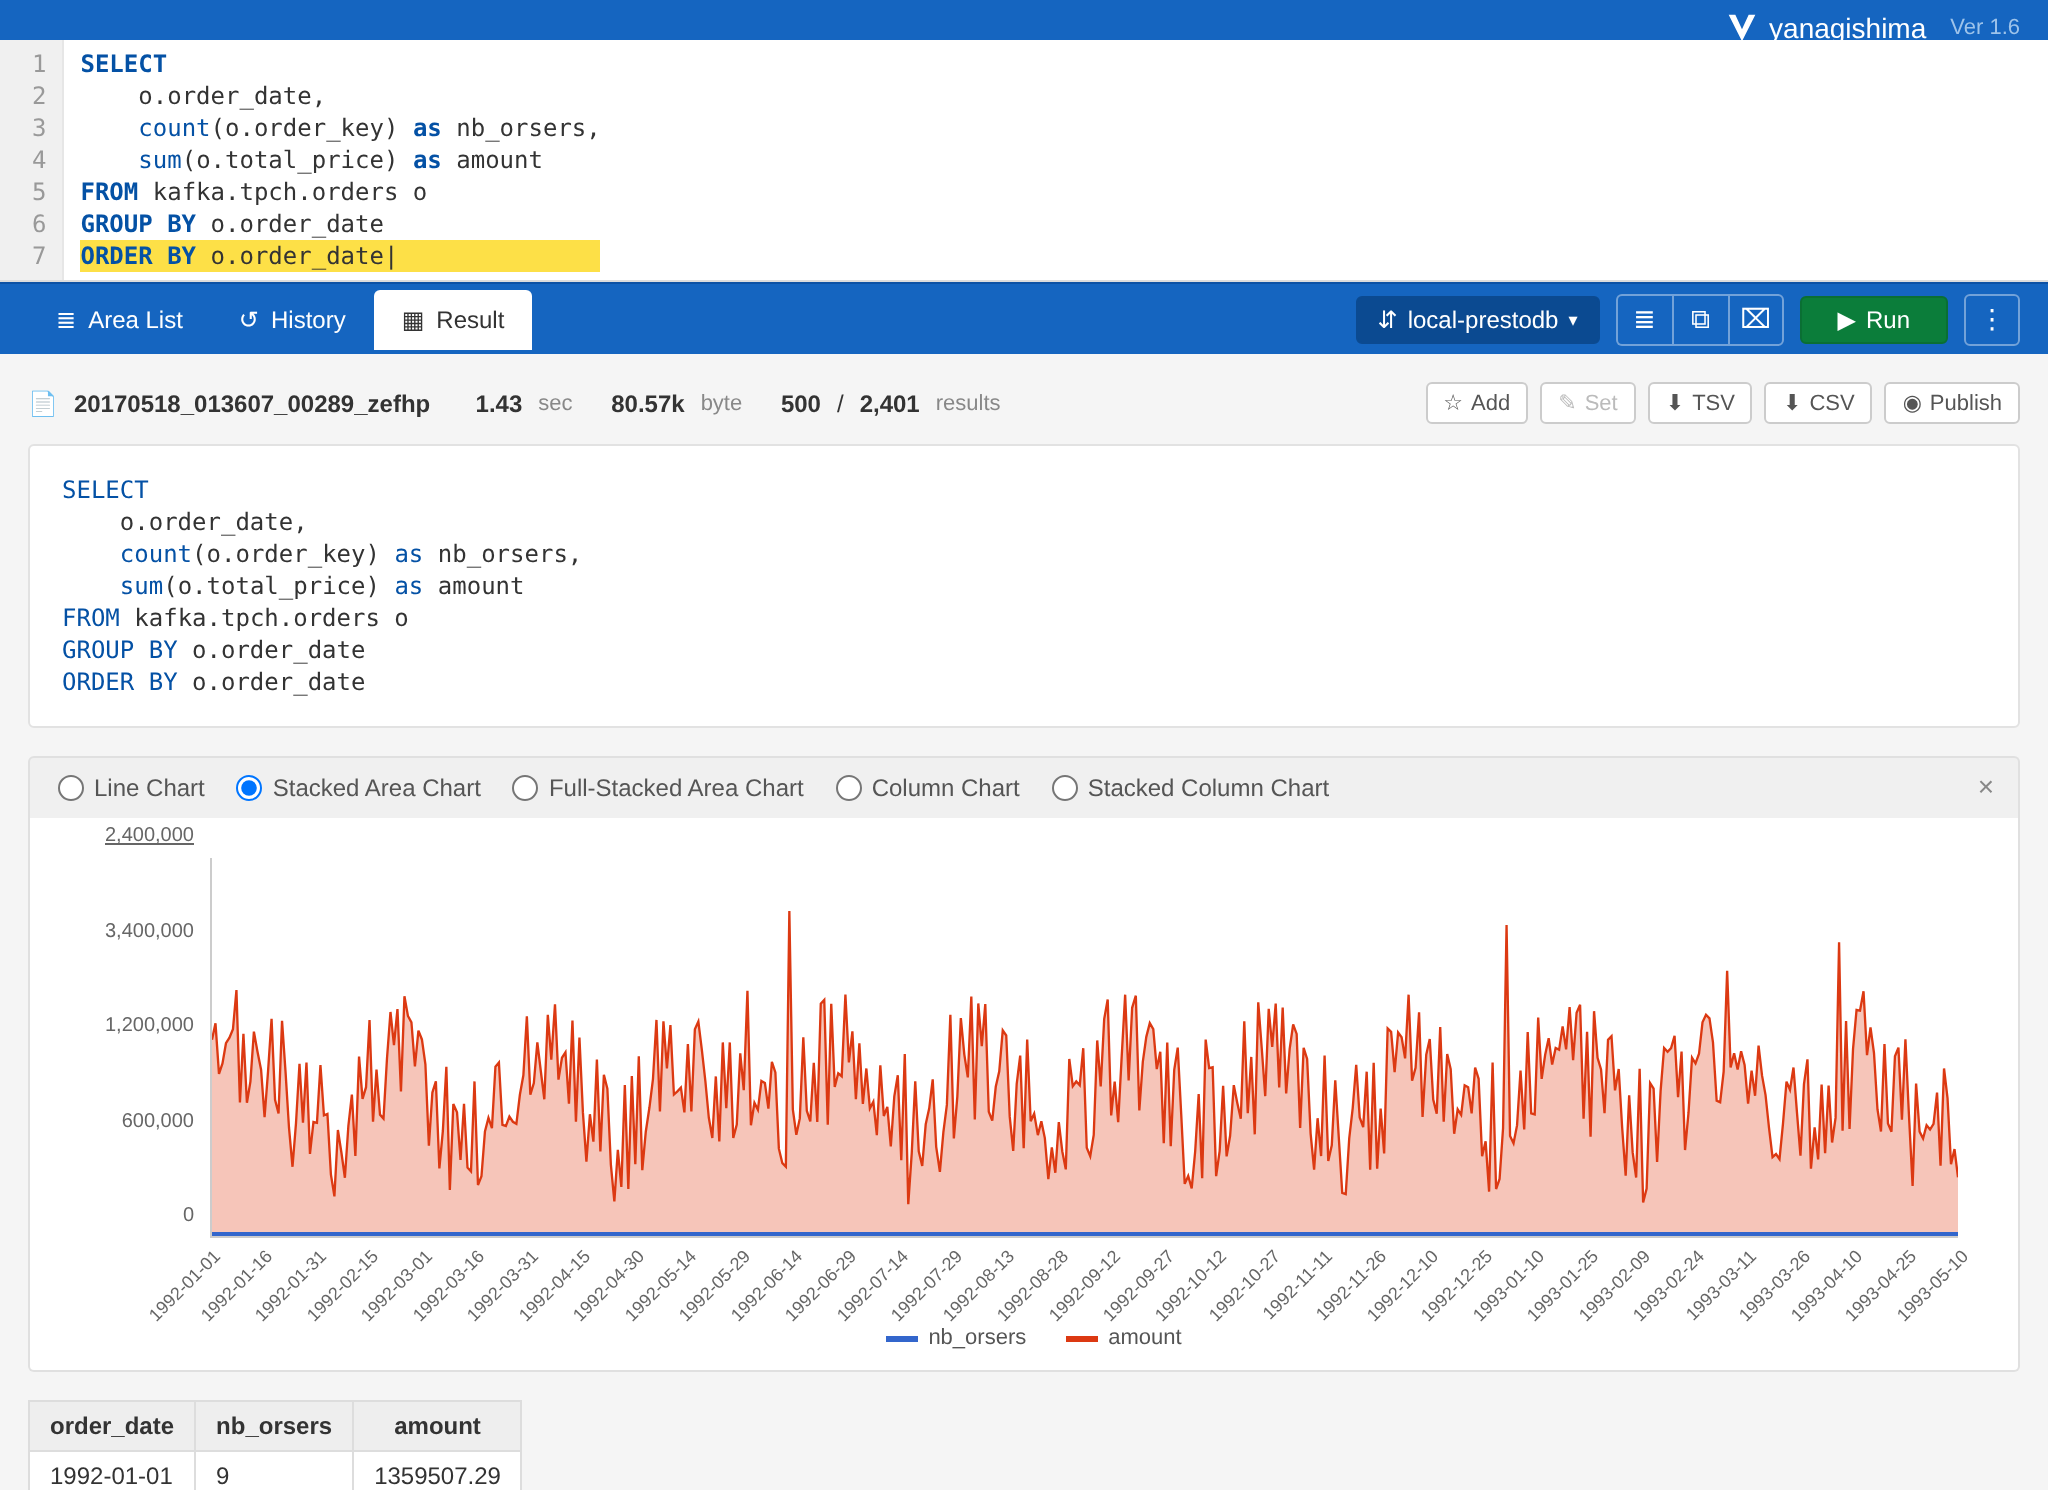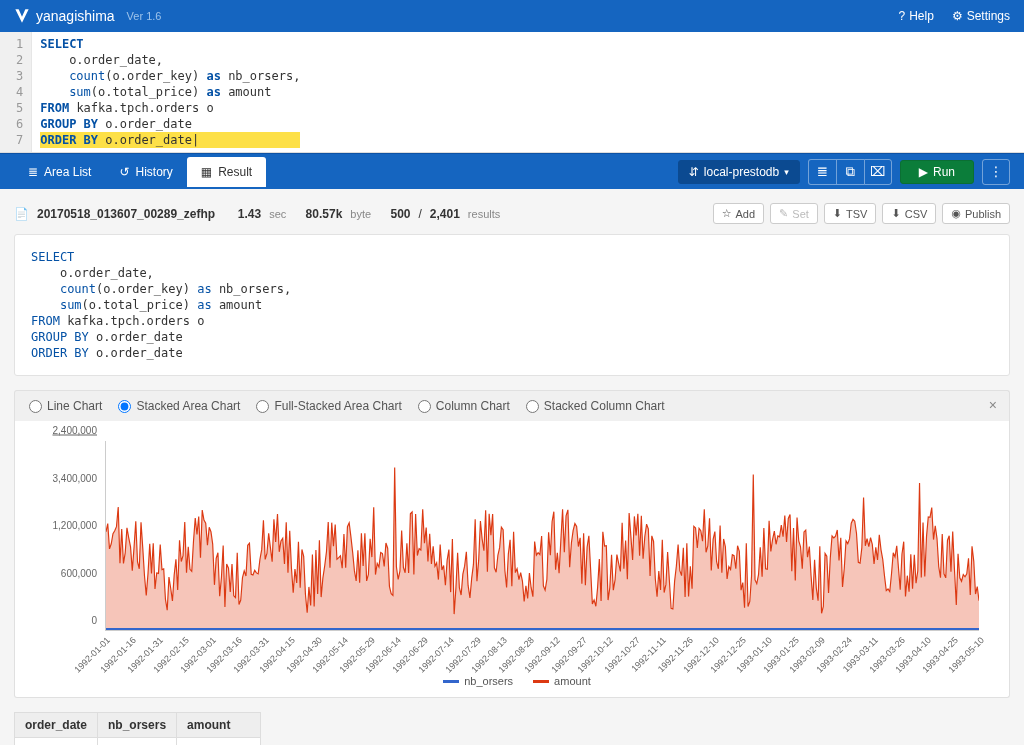--- a/index.html
+++ b/index.html
@@ -4,7 +4,7 @@
 <style>
 * { box-sizing: border-box; margin: 0; padding: 0; }
 body { font-family: -apple-system, "Helvetica Neue", Arial, sans-serif; font-size: 12px; background: #f5f5f5; color: #333; }
-.header { background: #1565C0; color: #fff; display: flex; align-items: center; padding: 6px 14px; height: 32px; }
+.header { background: #1565C0; color: #fff; display: flex; align-items: flex-end; padding: 6px 14px; height: 20px; flex-direction: column; }
 .logo { display: flex; align-items: center; gap: 6px; font-size: 14px; }
 .logo-icon { width: 16px; height: 16px; }
 .ver { color: #9dc3ea; font-size: 11px; margin-left: 6px; }

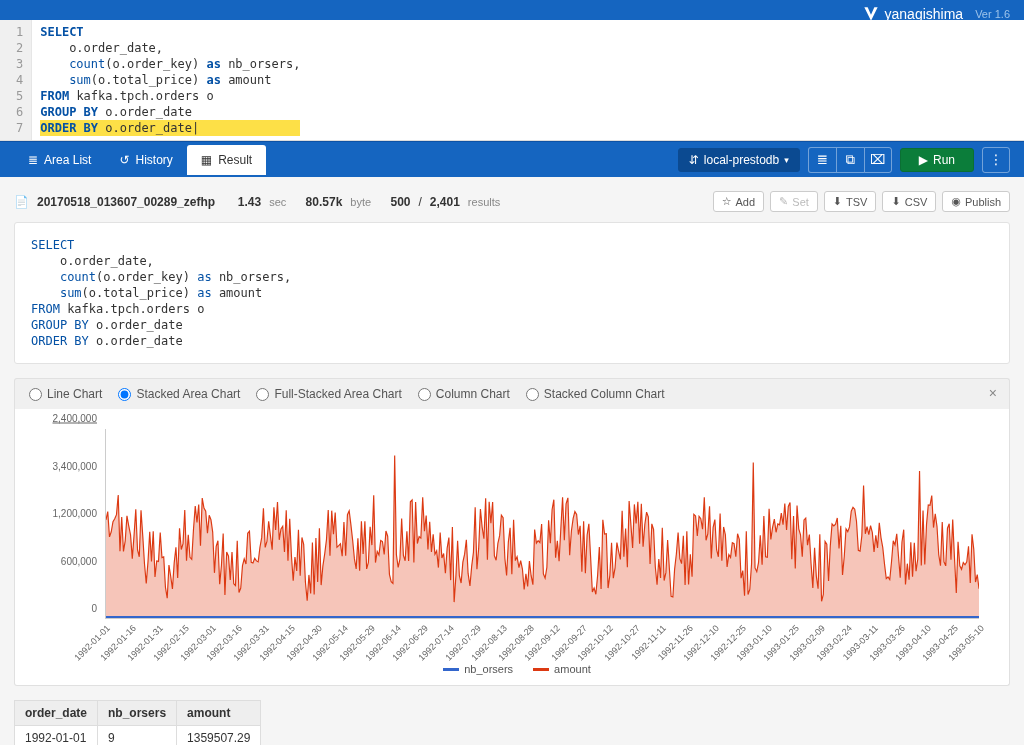--- a/index.html
+++ b/index.html
@@ -48,7 +48,7 @@
 .query-display .as { color: #0451a5; }
 
 .chart-type-bar { background: #f0f0f0; border: 1px solid #e0e0e0; border-bottom: none; border-radius: 3px 3px 0 0; padding: 8px 14px; display: flex; align-items: center; gap: 16px; position: relative; }
-.chart-type-bar label { display: flex; align-items: center; gap: 5px; cursor: pointer; color: #555; font-size: 12px; }
+.chart-type-bar label { display: flex; gap: 5px; cursor: pointer; color: #555; font-size: 12px; }
 .close-x { position: absolute; right: 12px; top: 6px; color: #888; cursor: pointer; font-size: 14px; }
 
 .chart-panel { background: #fff; border: 1px solid #e0e0e0; border-top: none; border-radius: 0 0 3px 3px; padding: 20px 20px 10px 30px; margin-bottom: 14px; }

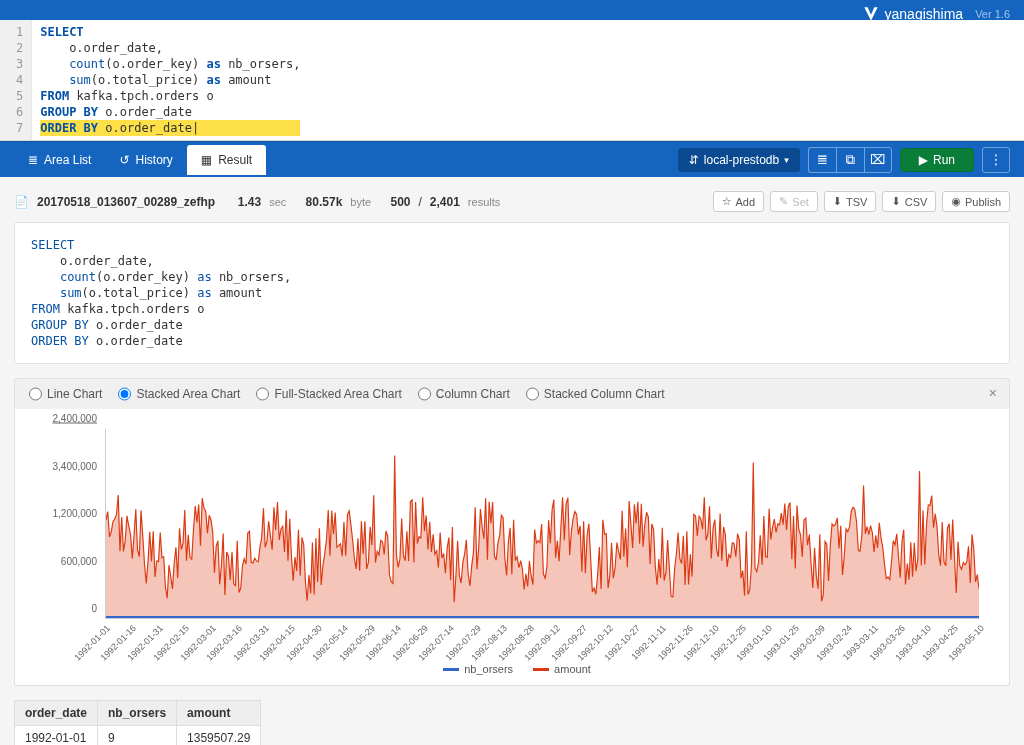--- a/index.html
+++ b/index.html
@@ -64,7 +64,7 @@
 
 .data-table { border-collapse: collapse; font-size: 12px; background: #fff; }
 .data-table th, .data-table td { border: 1px solid #ddd; padding: 5px 10px; text-align: left; }
-.data-table th { background: #eee; font-weight: bold; }
+.data-table th { background: #eee; font-weight: bold; text-align: center; }
 
 svg { display: block; }
 .caret::after { content: " ▾"; font-size: 9px; }

